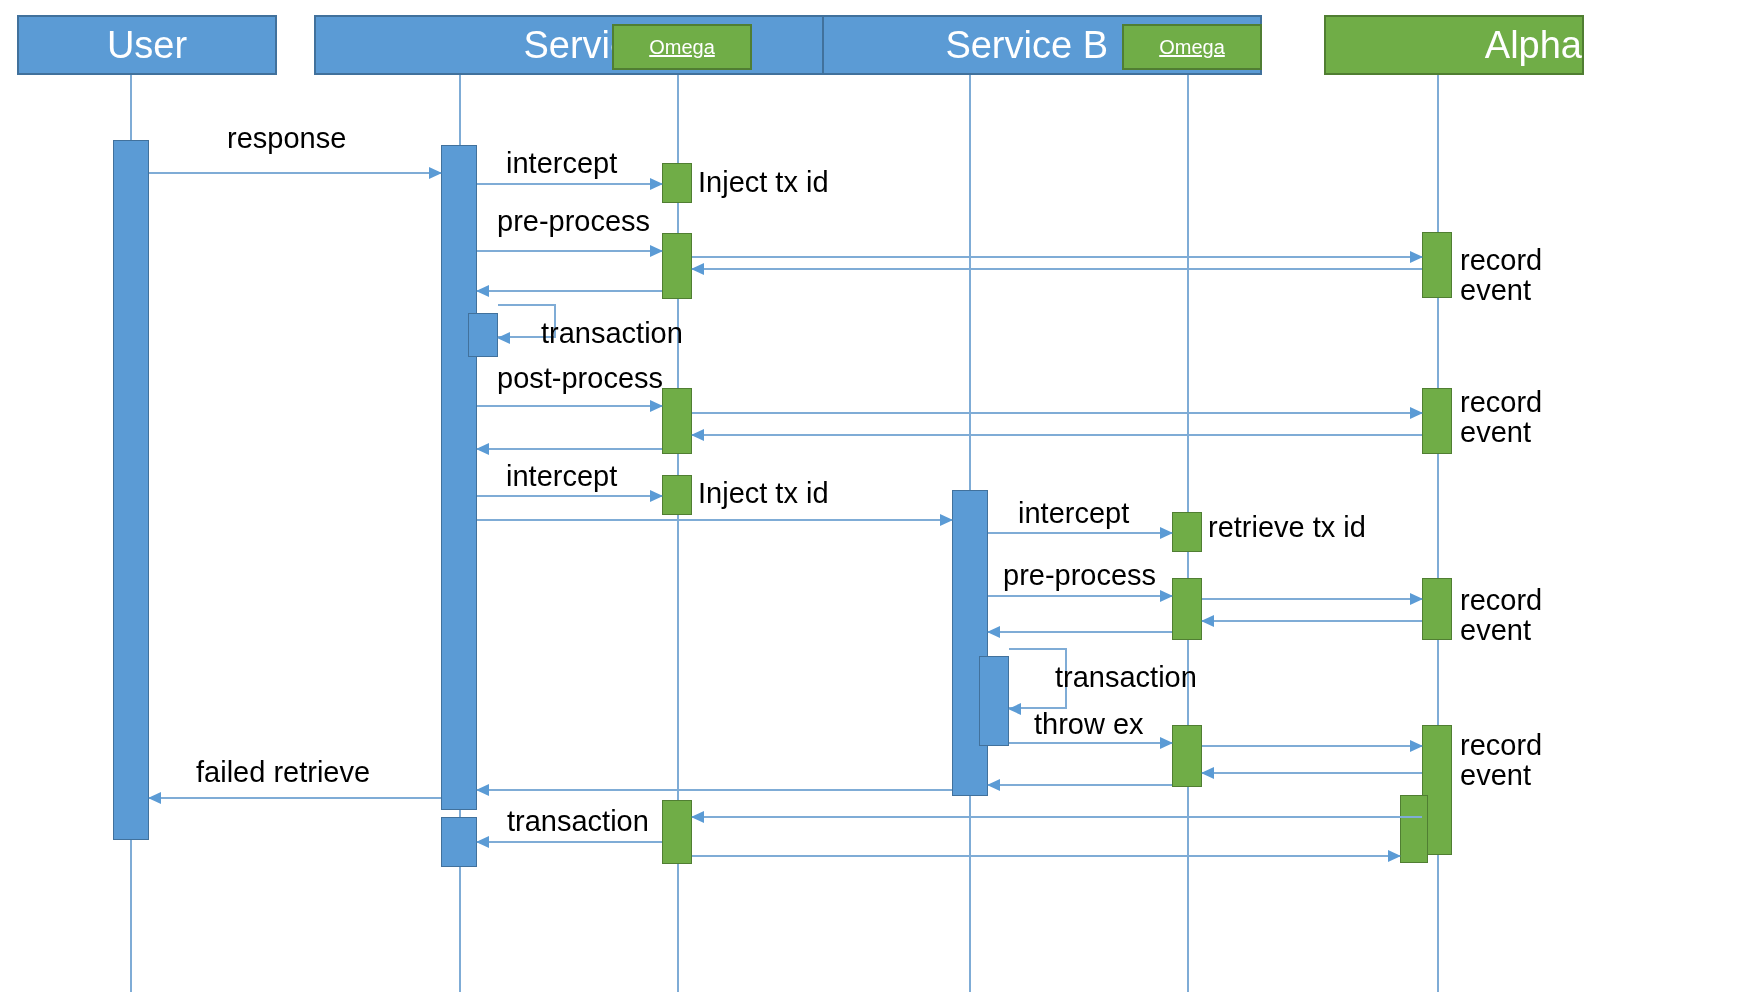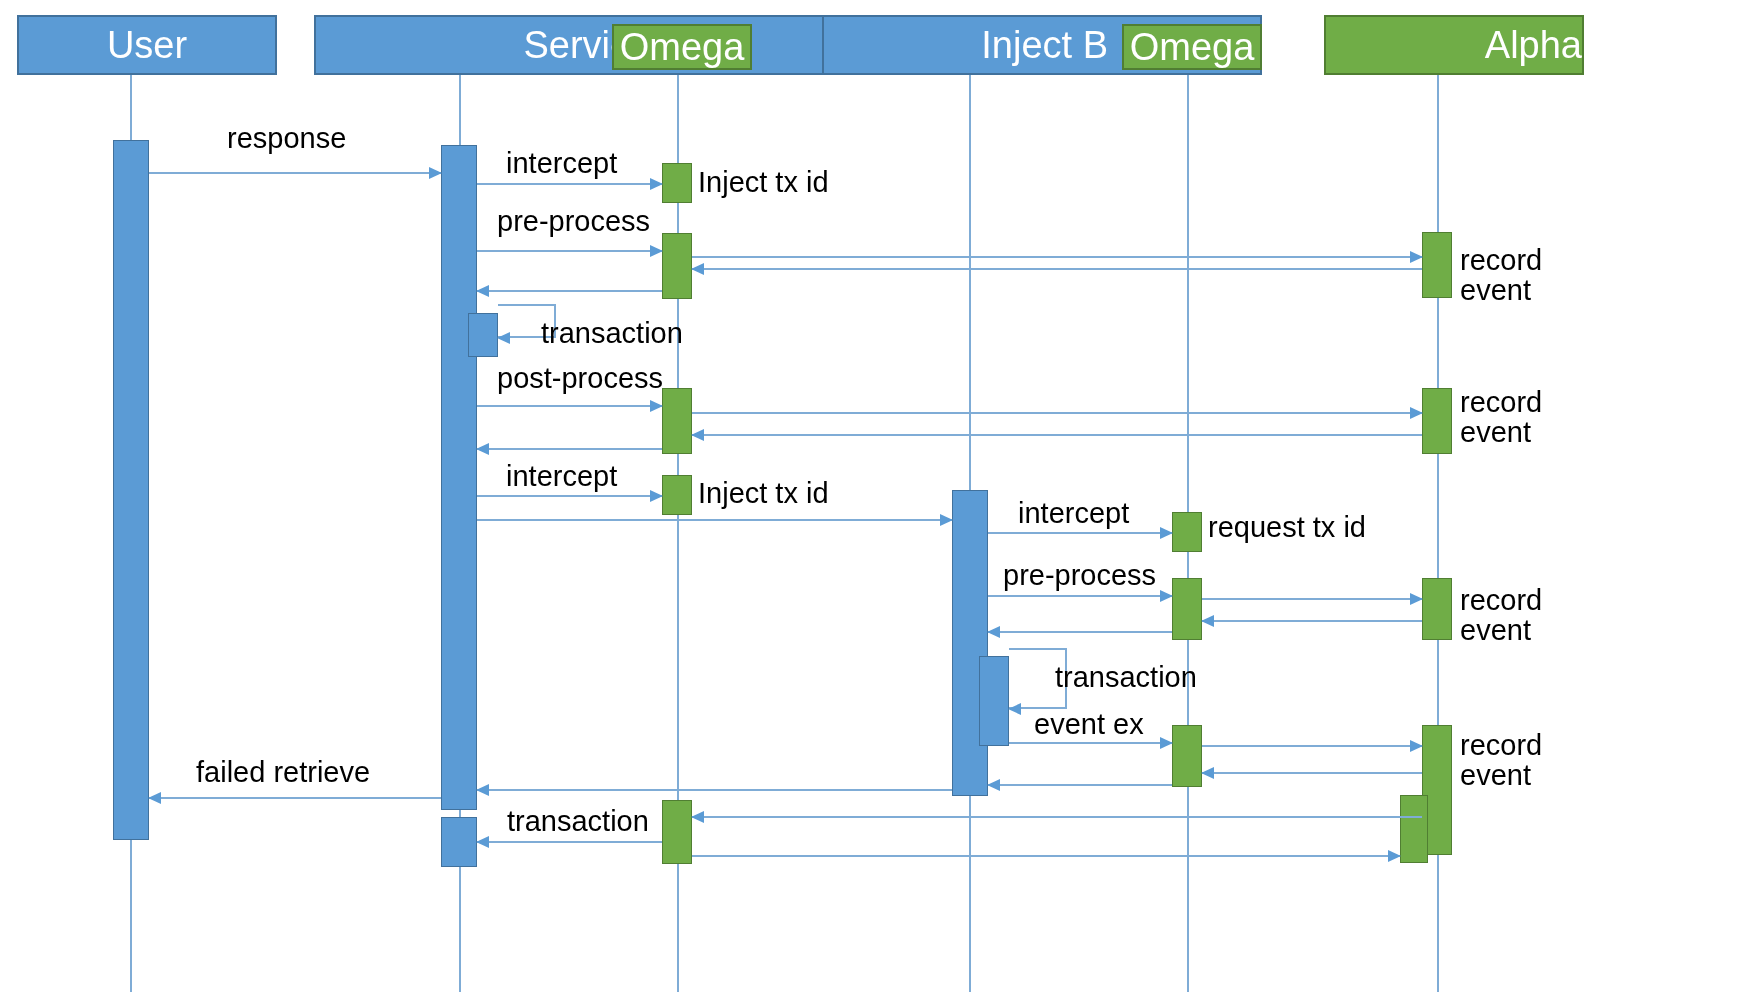--- a/index.html
+++ b/index.html
@@ -47,11 +47,12 @@
     background: #70AD47;
     border: 2px solid #507E32;
     color: #ffffff;
-    font-size: 38px;
+    font-size: 20px;
     display: flex;
     align-items: center;
     justify-content: center;
     white-space: nowrap;
+    text-decoration: underline;
   }
   .act {
     position: absolute;

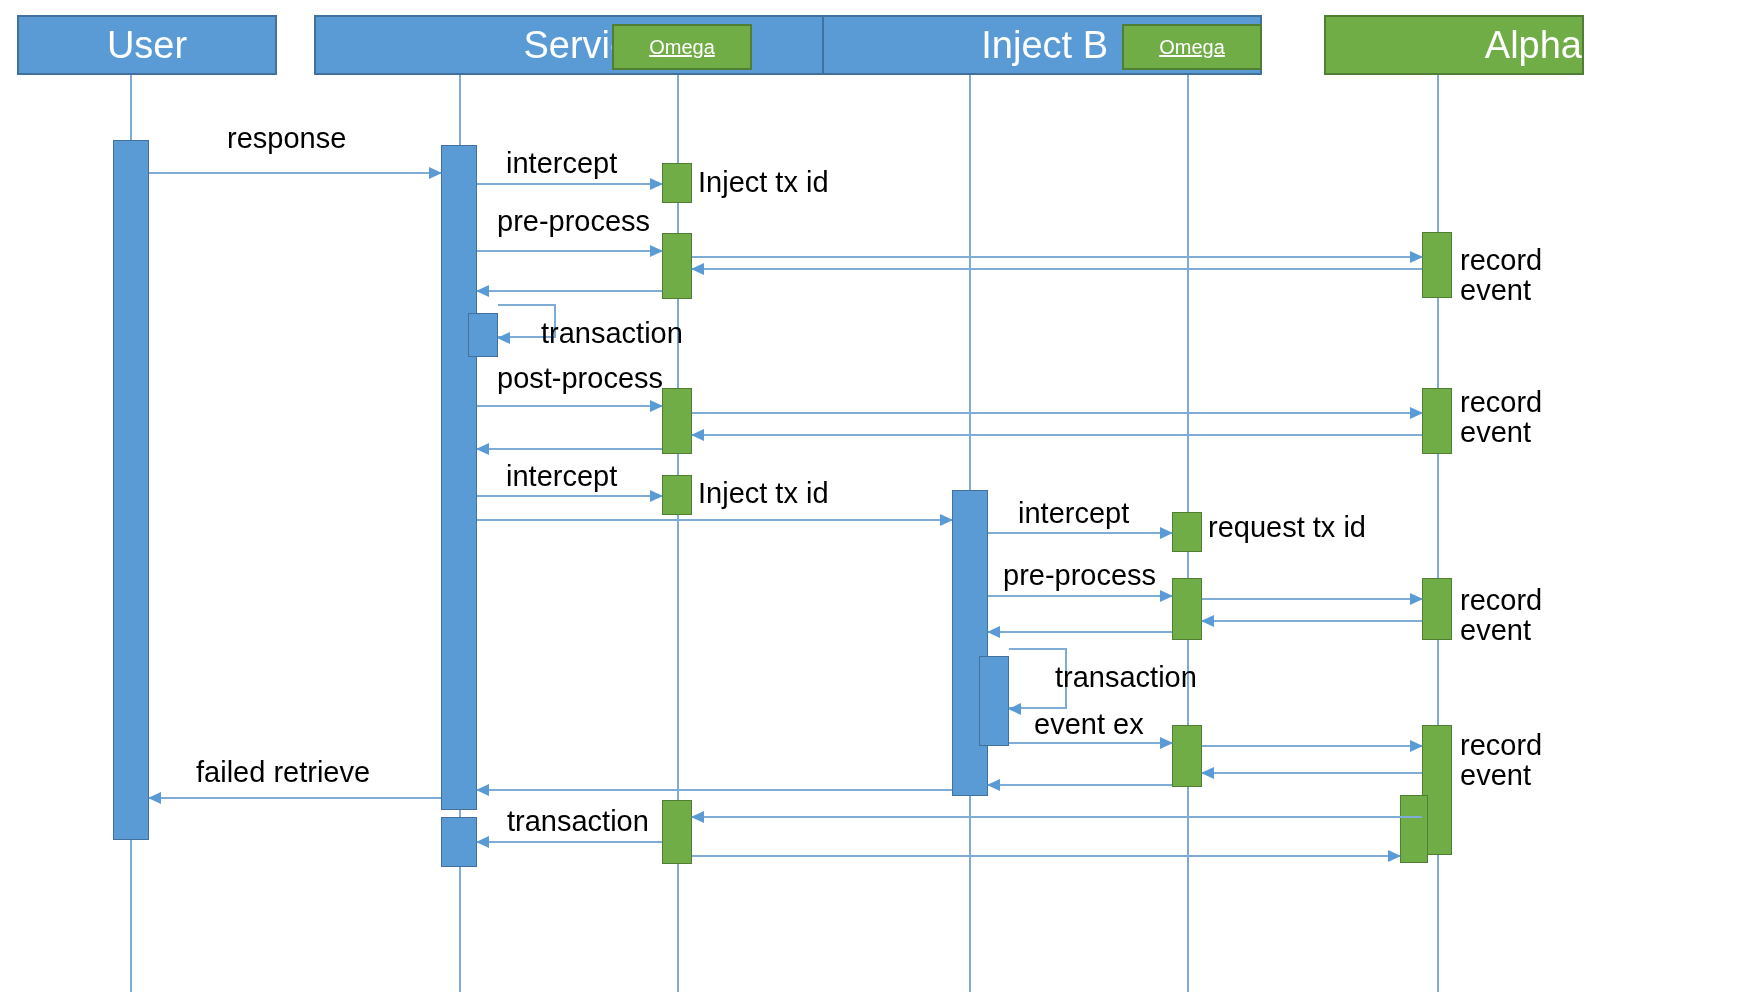--- a/index.html
+++ b/index.html
@@ -136,7 +136,7 @@
   </div>
 
   <div class="header blue" style="left:822px; top:15px; width:440px; height:60px; justify-content:flex-end; padding-right:152px;">
-    <span>Inject B</span>
+    <span>Service B</span>
   </div>
   <div class="badge" style="left:1122px; top:24px; width:140px; height:46px;">
     <span>Omega</span>

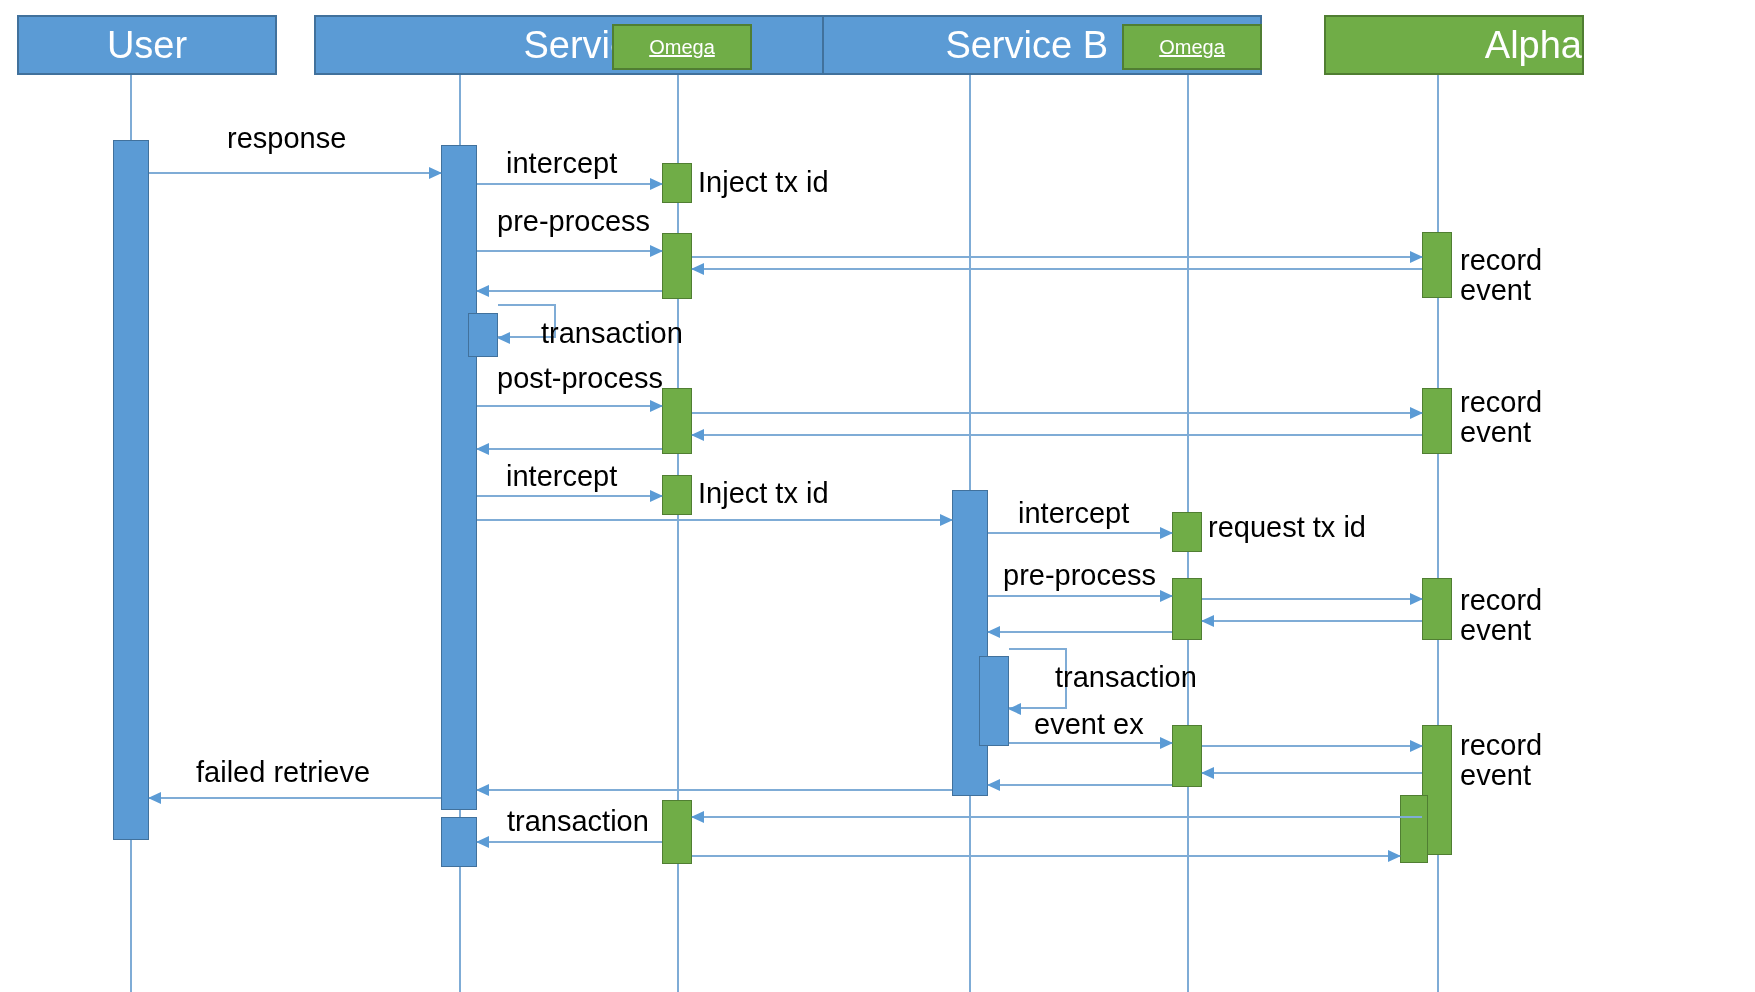--- a/index.html
+++ b/index.html
@@ -245,7 +245,7 @@
       <span class="head"></span>
     </div>
   <div class="lbl" style="left:1018px; top:498px;">intercept</div>
-  <div class="lbl" style="left:1208px; top:512px;">request tx id</div>
+  <div class="lbl" style="left:1208px; top:512px;">retrieve tx id</div>
 
   <div class="arrow right" style="left:988px; top:595px; width:184px;">
       <span class="head"></span>

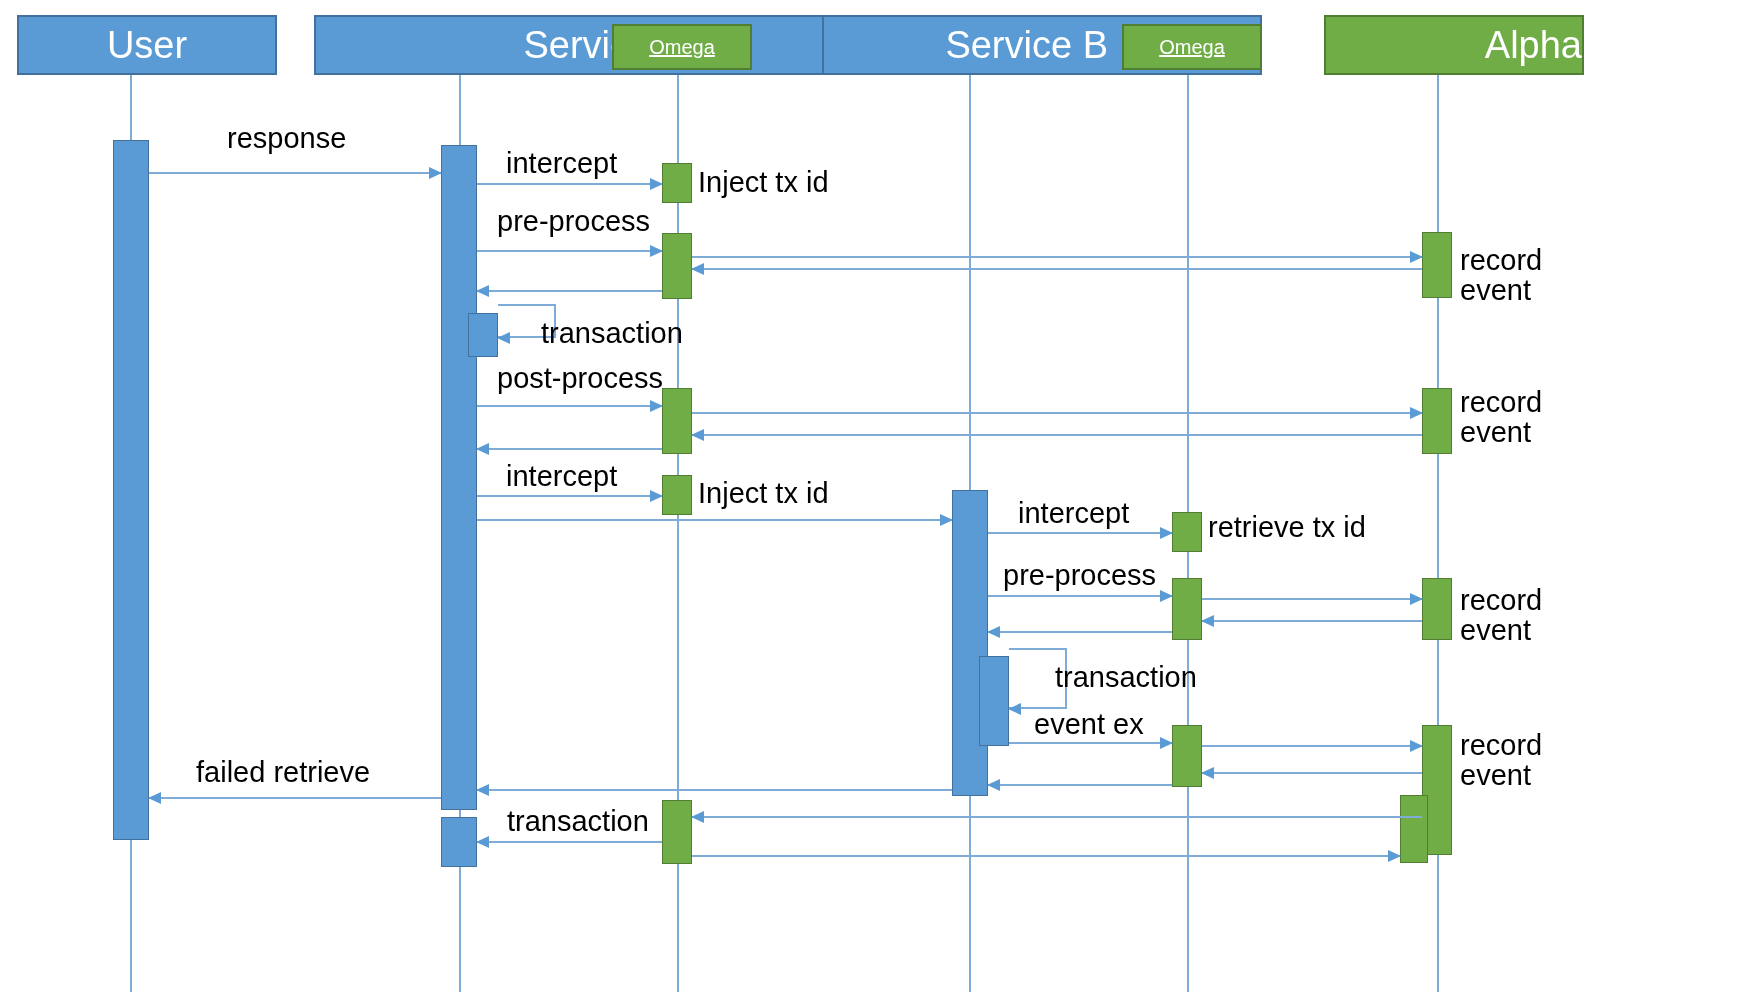--- a/index.html
+++ b/index.html
@@ -276,7 +276,7 @@
   <div class="arrow right" style="left:1009px; top:742px; width:163px;">
       <span class="head"></span>
     </div>
-  <div class="lbl" style="left:1034px; top:709px;">event ex</div>
+  <div class="lbl" style="left:1034px; top:709px;">throw ex</div>
 
   <div class="arrow right" style="left:1202px; top:745px; width:220px;">
       <span class="head"></span>

